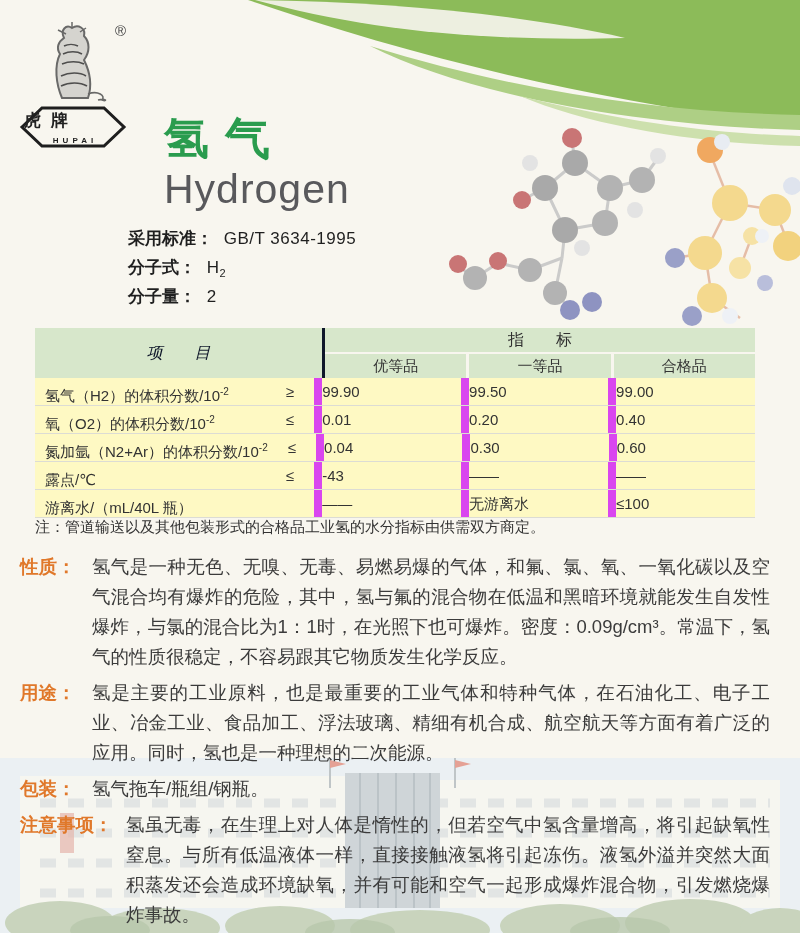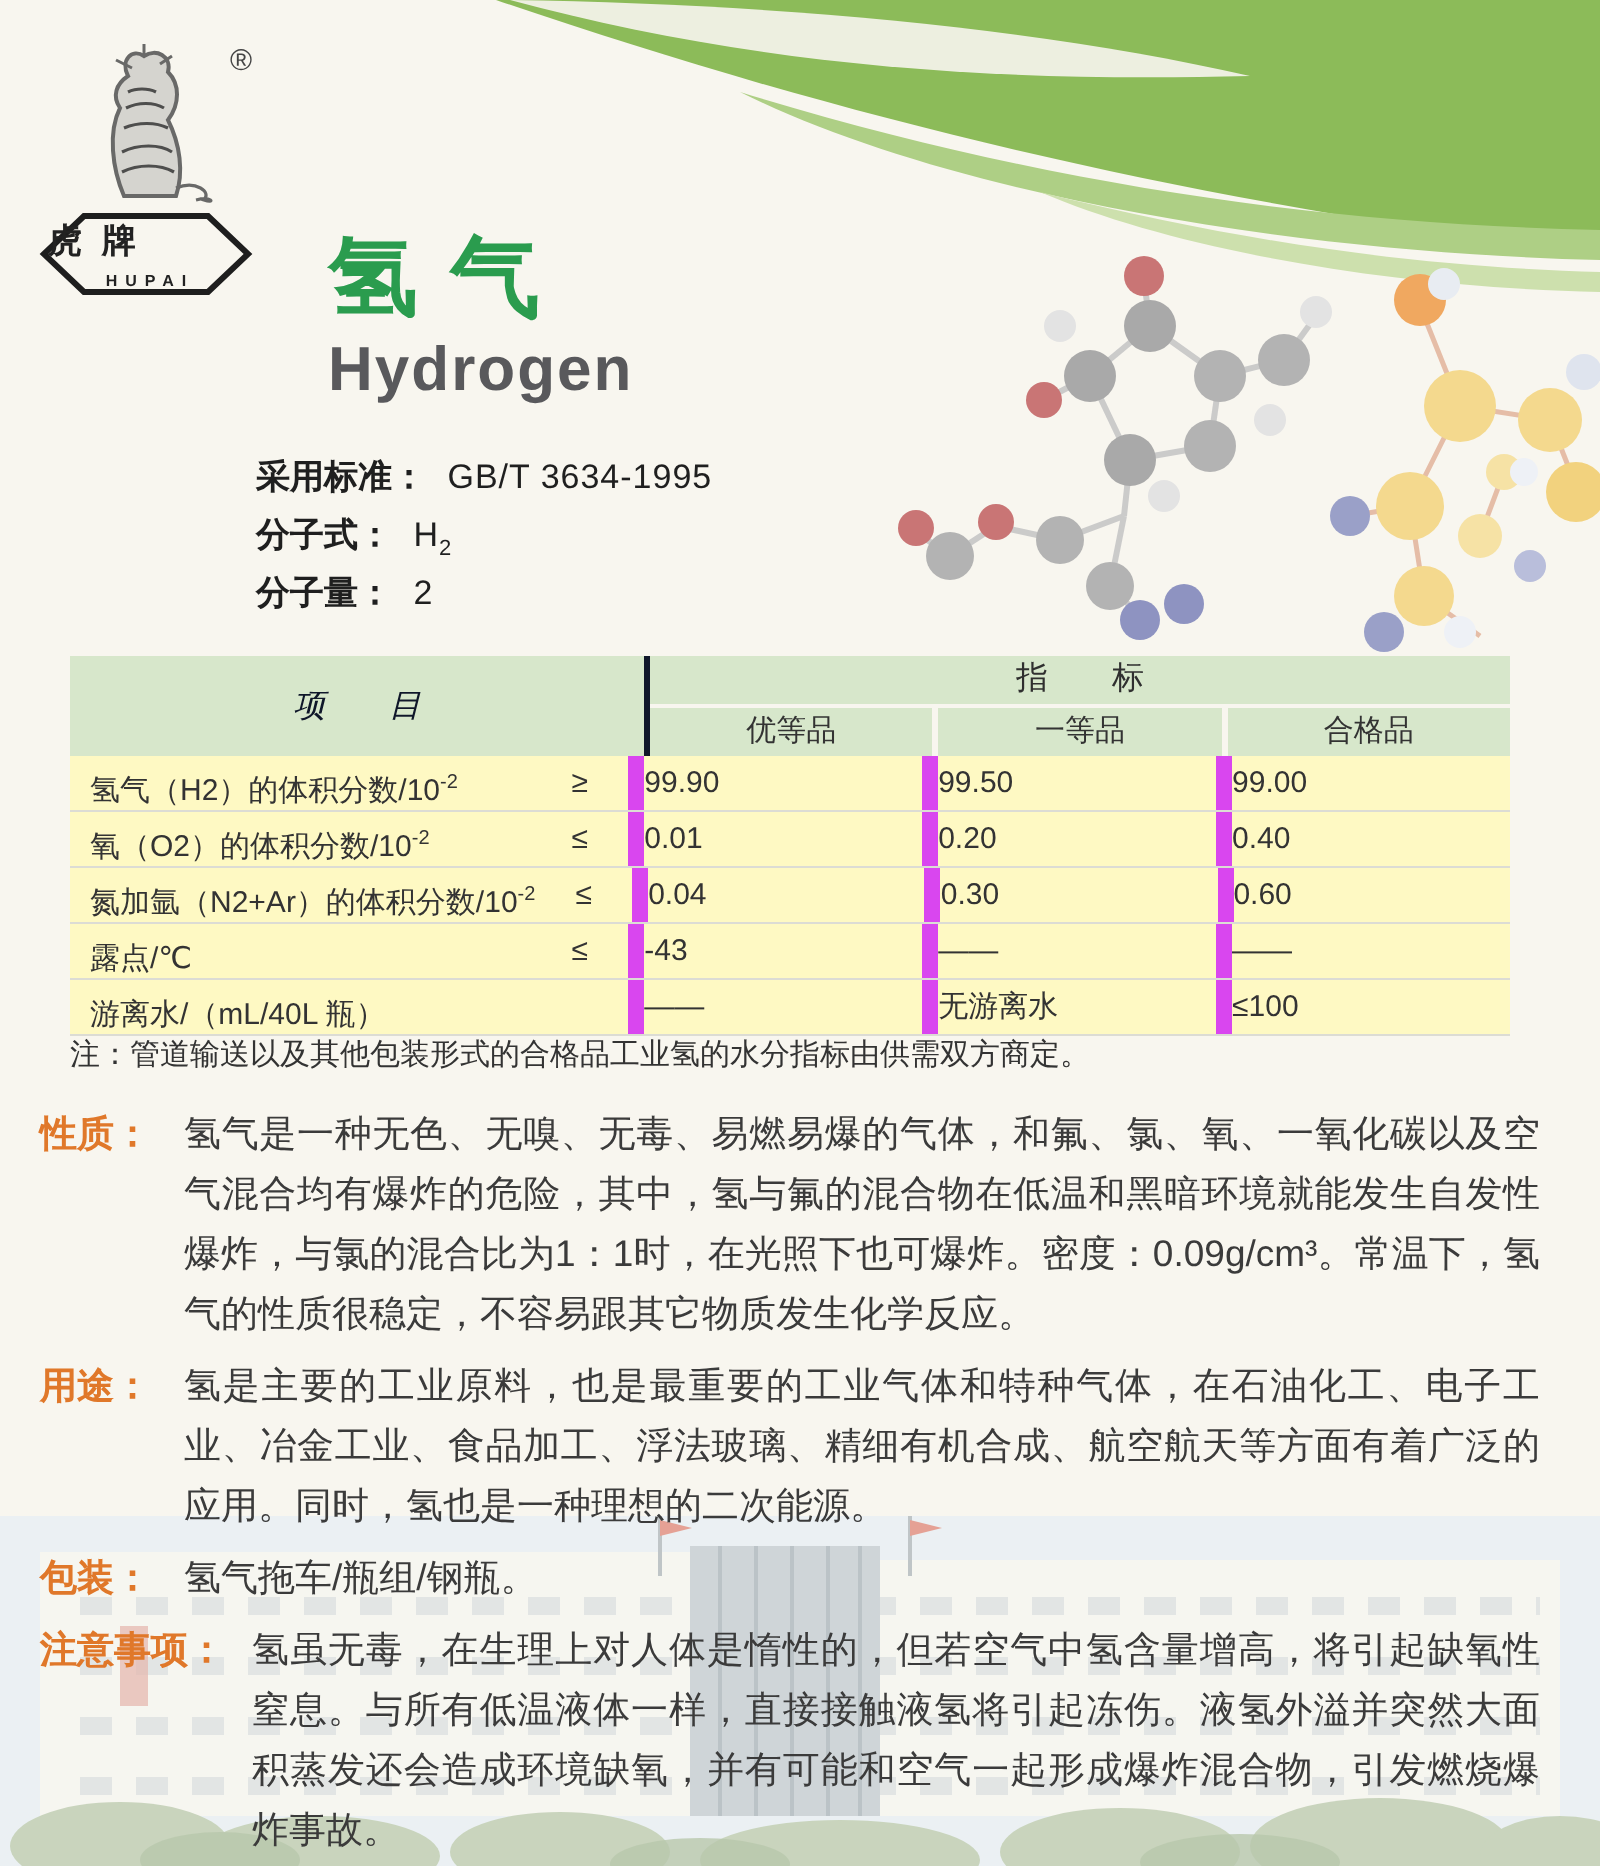--- a/index.html
+++ b/index.html
@@ -23,7 +23,7 @@
   
   .titles{position:absolute;left:125px;top:116px;z-index:3;margin-left:39px;}
   .title-cn{color:#2a9c4e;font-size:45px;font-weight:bold;letter-spacing:16px;line-height:1;}
-  .title-en{color:#59595c;font-size:31px;font-weight:bold;line-height:1;margin-top:8px;letter-spacing:1px;}
+  .title-en{color:#59595c;font-size:41px;font-weight:normal;line-height:1;margin-top:8px;letter-spacing:1px;}
   
   .specs{position:absolute;left:128px;top:224px;z-index:3;font-size:17px;color:#1f1f1f;}
   .spec-line{height:29px;line-height:29px;}

